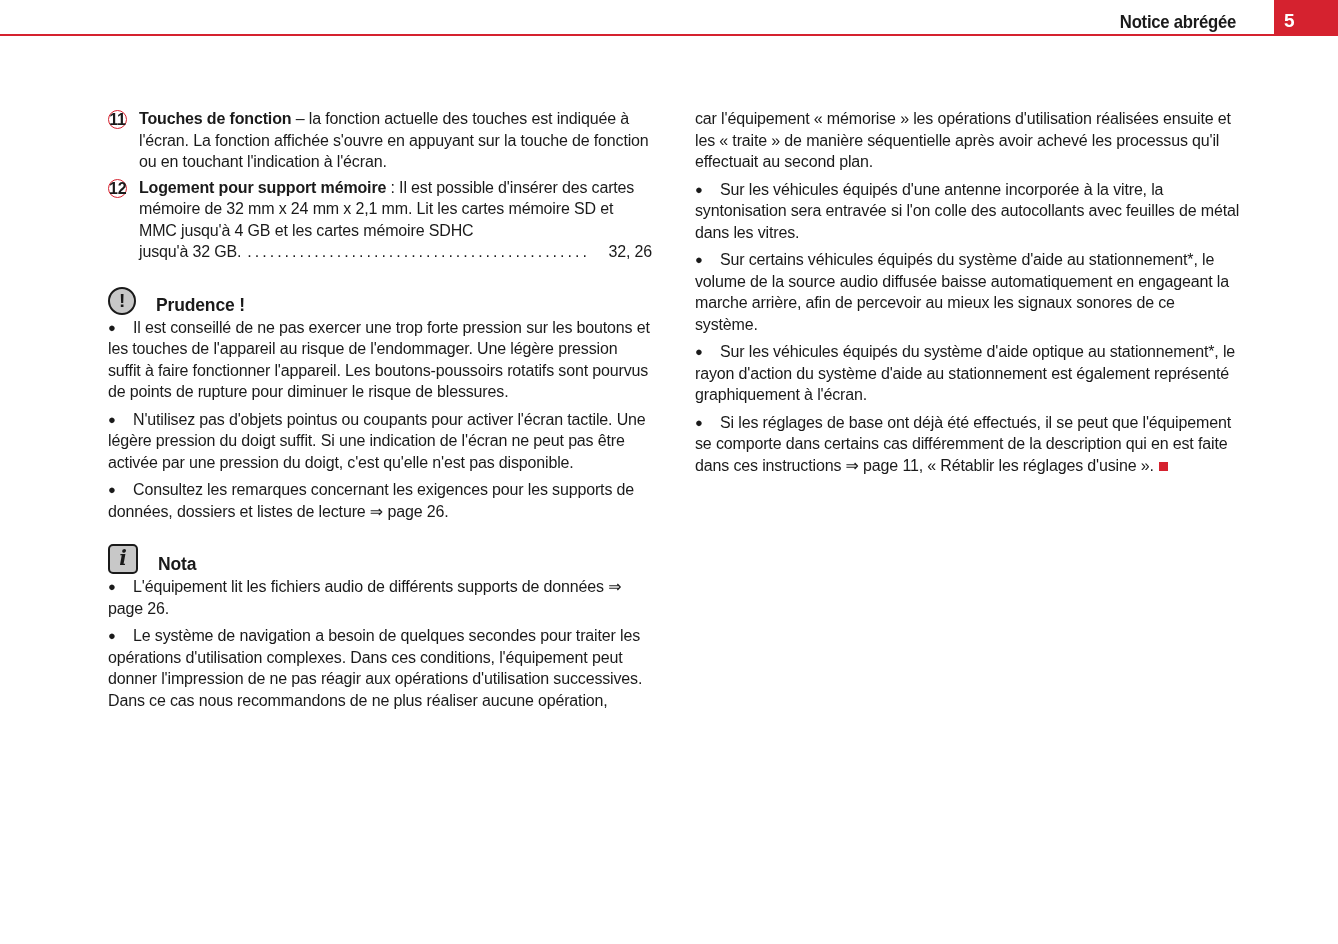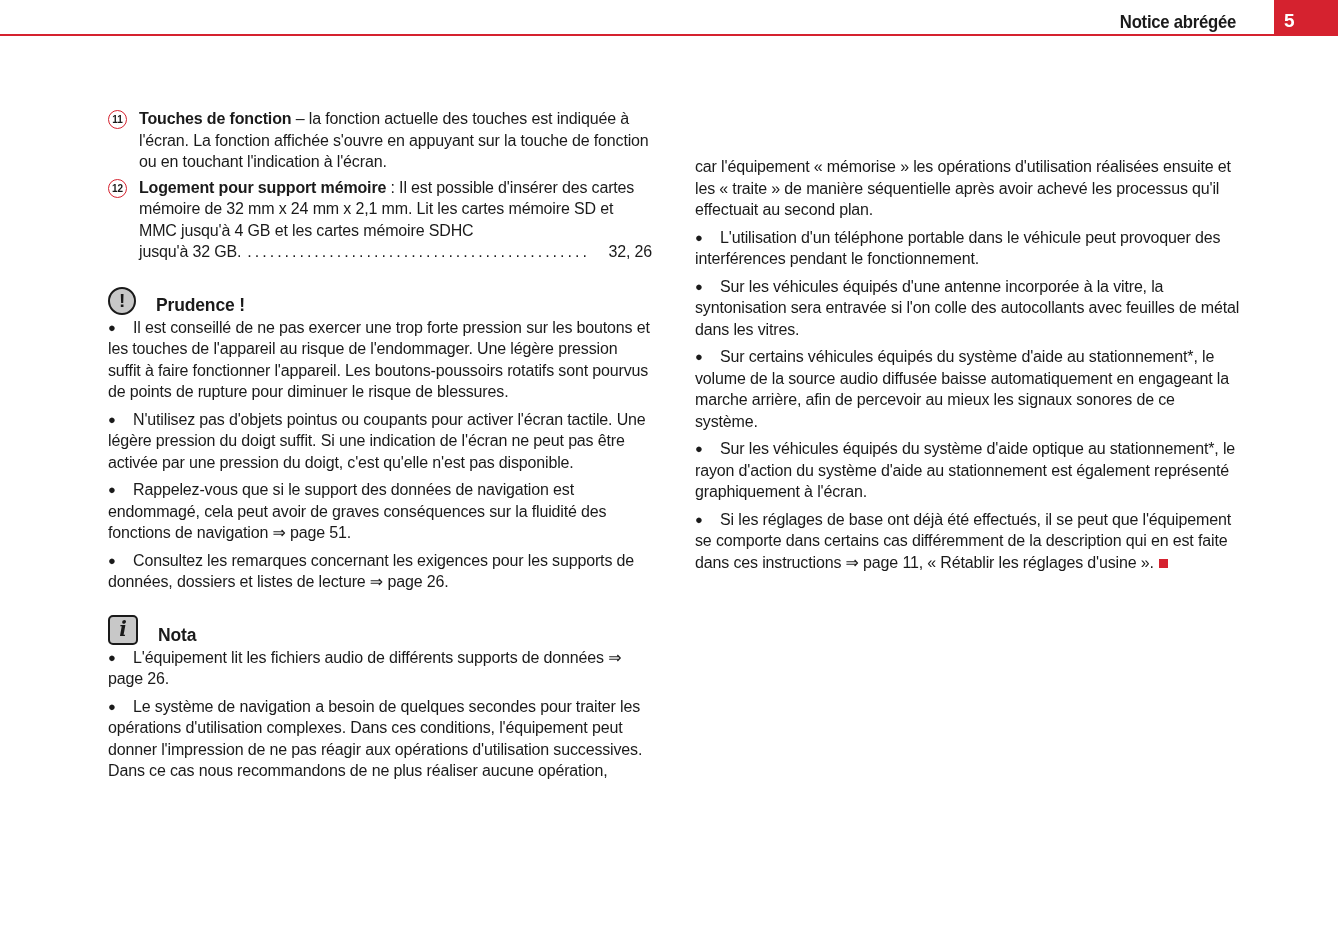--- a/index.html
+++ b/index.html
@@ -29,7 +29,7 @@
     .numbered { position: relative; padding-left: 31px; margin-bottom: 4px; }
     .num-circle {
       position: absolute; left: 0; top: 2px; width: 17px; height: 17px; border: 1.5px solid #d5222f;
-      border-radius: 50%; font-size: 10px; line-height: 17px; text-align: center; font-weight: bold; color: #1a1a1a;
+      border-radius: 50%; font-size: 16px; line-height: 17px; text-align: center; font-weight: bold; color: #1a1a1a;
     }
     .bold { font-weight: bold; }
     .leader { display: flex; align-items: flex-end; }

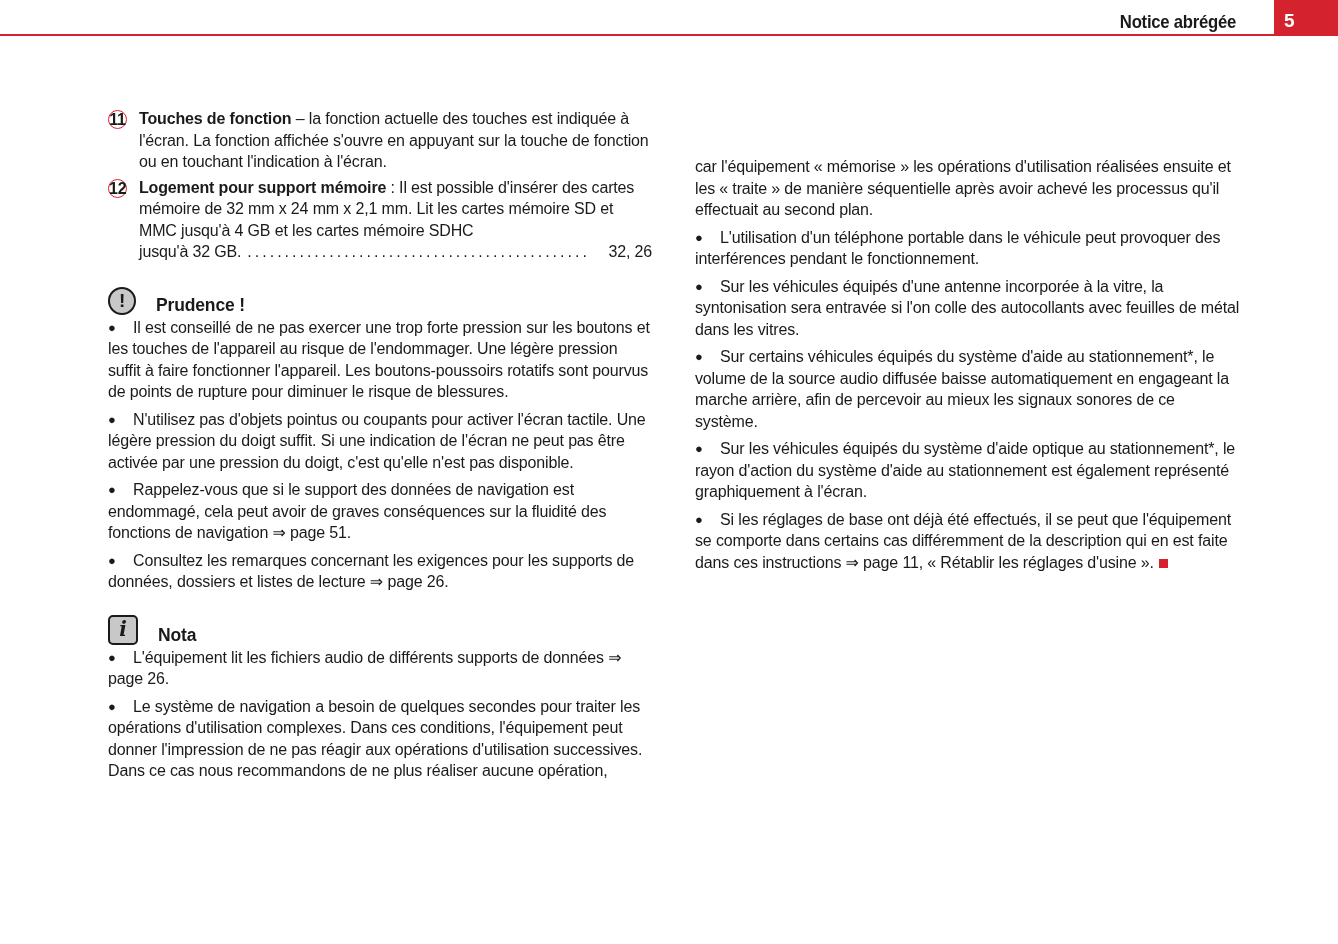--- a/index.html
+++ b/index.html
@@ -25,7 +25,7 @@
       letter-spacing: -0.15px;
     }
     .col-left { left: 108px; width: 544px; }
-    .col-right { left: 695px; width: 545px; margin-top: 48px; }
+    .col-right { left: 695px; width: 545px; }
     .numbered { position: relative; padding-left: 31px; margin-bottom: 4px; }
     .num-circle {
       position: absolute; left: 0; top: 2px; width: 17px; height: 17px; border: 1.5px solid #d5222f;

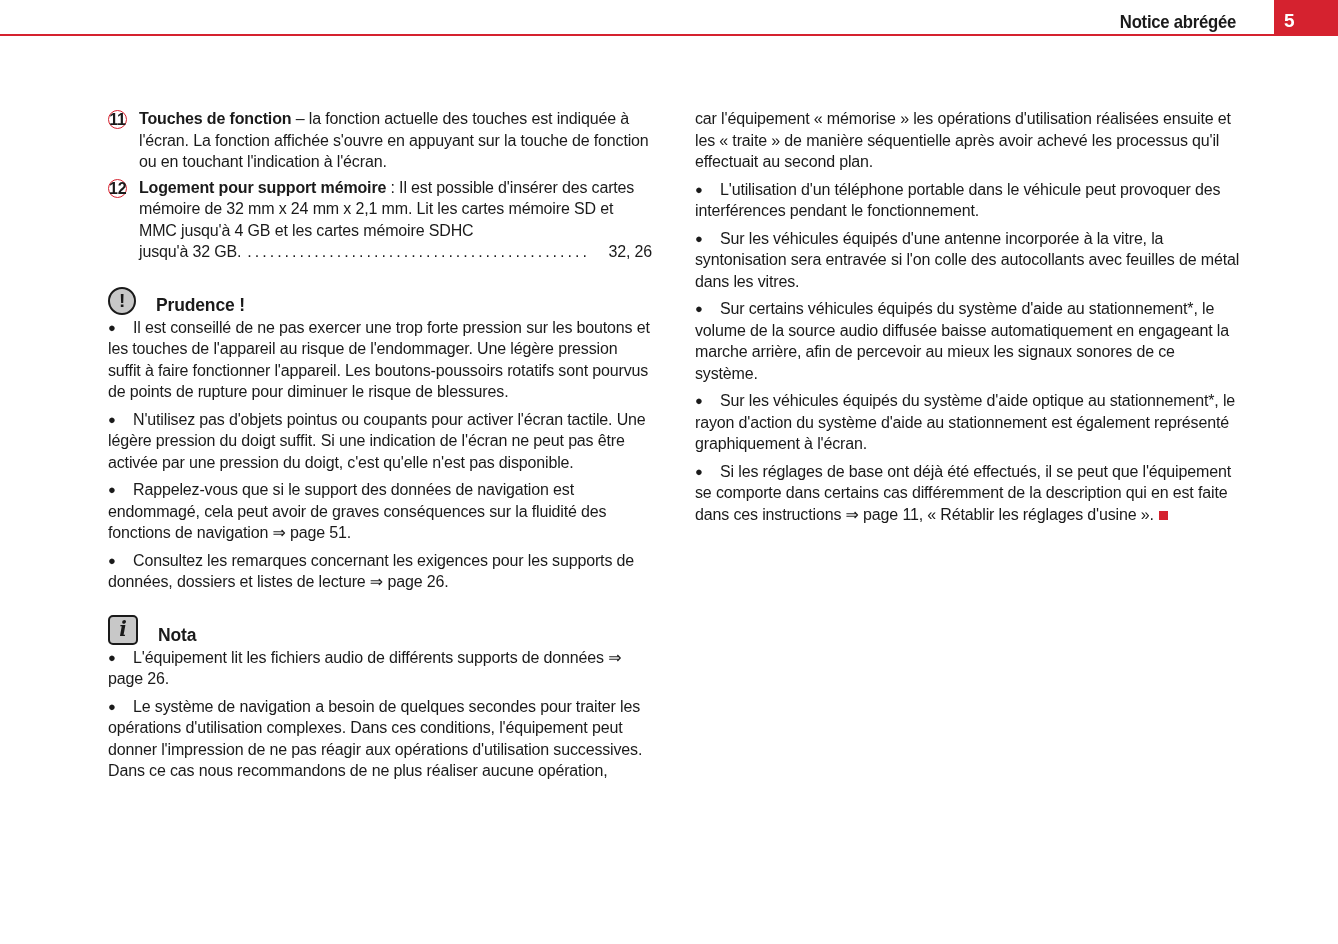--- a/index.html
+++ b/index.html
@@ -98,7 +98,6 @@
 
 <div class="col col-right">
   <p>car l'équipement « mémorise » les opérations d'utilisation réalisées ensuite et les « traite » de manière séquentielle après avoir achevé les processus qu'il effectuait au second plan.</p>
-  <p class="bullet"><span class="dot">●</span><span>L'utilisation d'un téléphone portable dans le véhicule peut provoquer des interférences pendant le fonctionnement.</span></p>
   <p class="bullet"><span class="dot">●</span><span>Sur les véhicules équipés d'une antenne incorporée à la vitre, la syntonisation sera entravée si l'on colle des autocollants avec feuilles de métal dans les vitres.</span></p>
   <p class="bullet"><span class="dot">●</span><span>Sur certains véhicules équipés du système d'aide au stationnement*, le volume de la source audio diffusée baisse automatiquement en engageant la marche arrière, afin de percevoir au mieux les signaux sonores de ce système.</span></p>
   <p class="bullet"><span class="dot">●</span><span>Sur les véhicules équipés du système d'aide optique au stationnement*, le rayon d'action du système d'aide au stationnement est également représenté graphiquement à l'écran.</span></p>

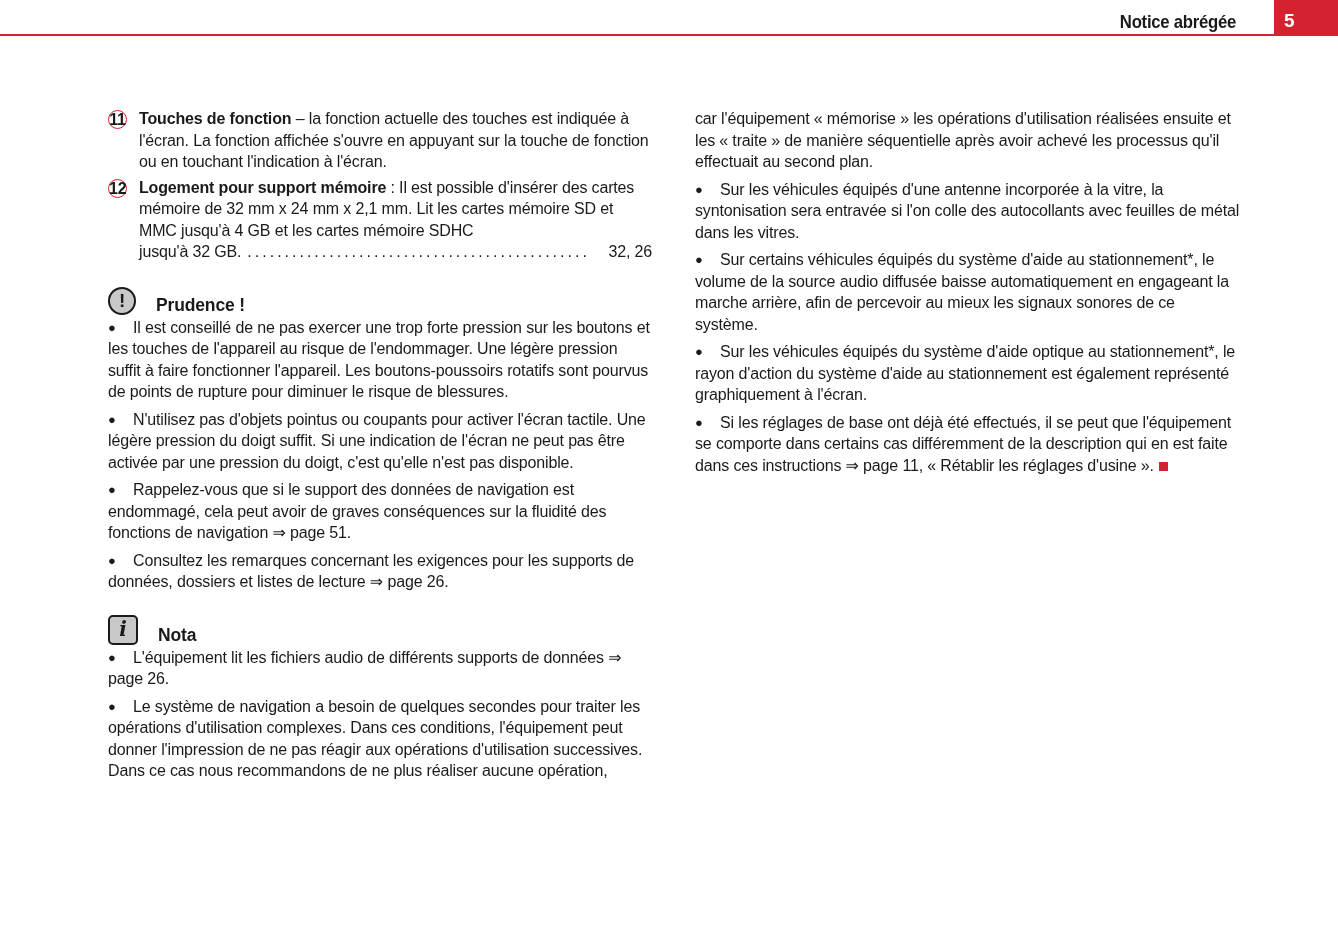--- a/index.html
+++ b/index.html
@@ -82,7 +82,6 @@
   <div>
     <p class="bullet"><span class="dot">●</span><span>Il est conseillé de ne pas exercer une trop forte pression sur les boutons et les touches de l'appareil au risque de l'endommager. Une légère pression suffit à faire fonctionner l'appareil. Les boutons-poussoirs rotatifs sont pourvus de points de rupture pour diminuer le risque de blessures.</span></p>
     <p class="bullet"><span class="dot">●</span><span>N'utilisez pas d'objets pointus ou coupants pour activer l'écran tactile. Une légère pression du doigt suffit. Si une indication de l'écran ne peut pas être activée par une pression du doigt, c'est qu'elle n'est pas disponible.</span></p>
-    <p class="bullet"><span class="dot">●</span><span>Rappelez-vous que si le support des données de navigation est endommagé, cela peut avoir de graves conséquences sur la fluidité des fonctions de navigation ⇒ page 51.</span></p>
     <p class="bullet"><span class="dot">●</span><span>Consultez les remarques concernant les exigences pour les supports de données, dossiers et listes de lecture ⇒ page 26.</span></p>
   </div>
 

